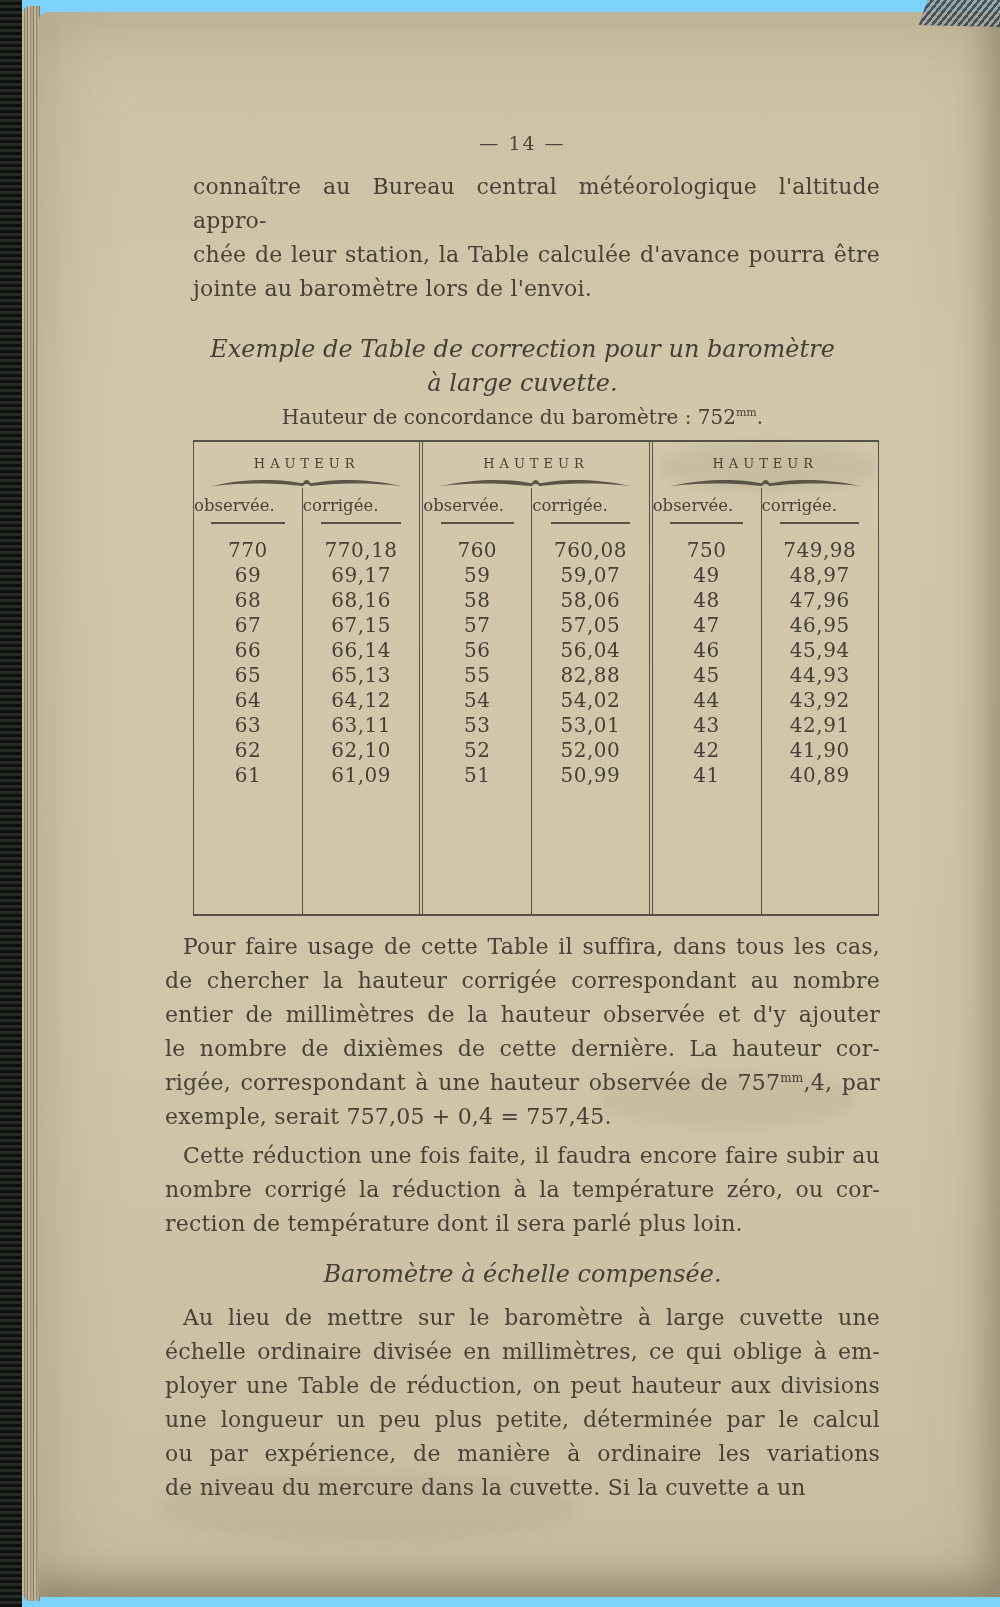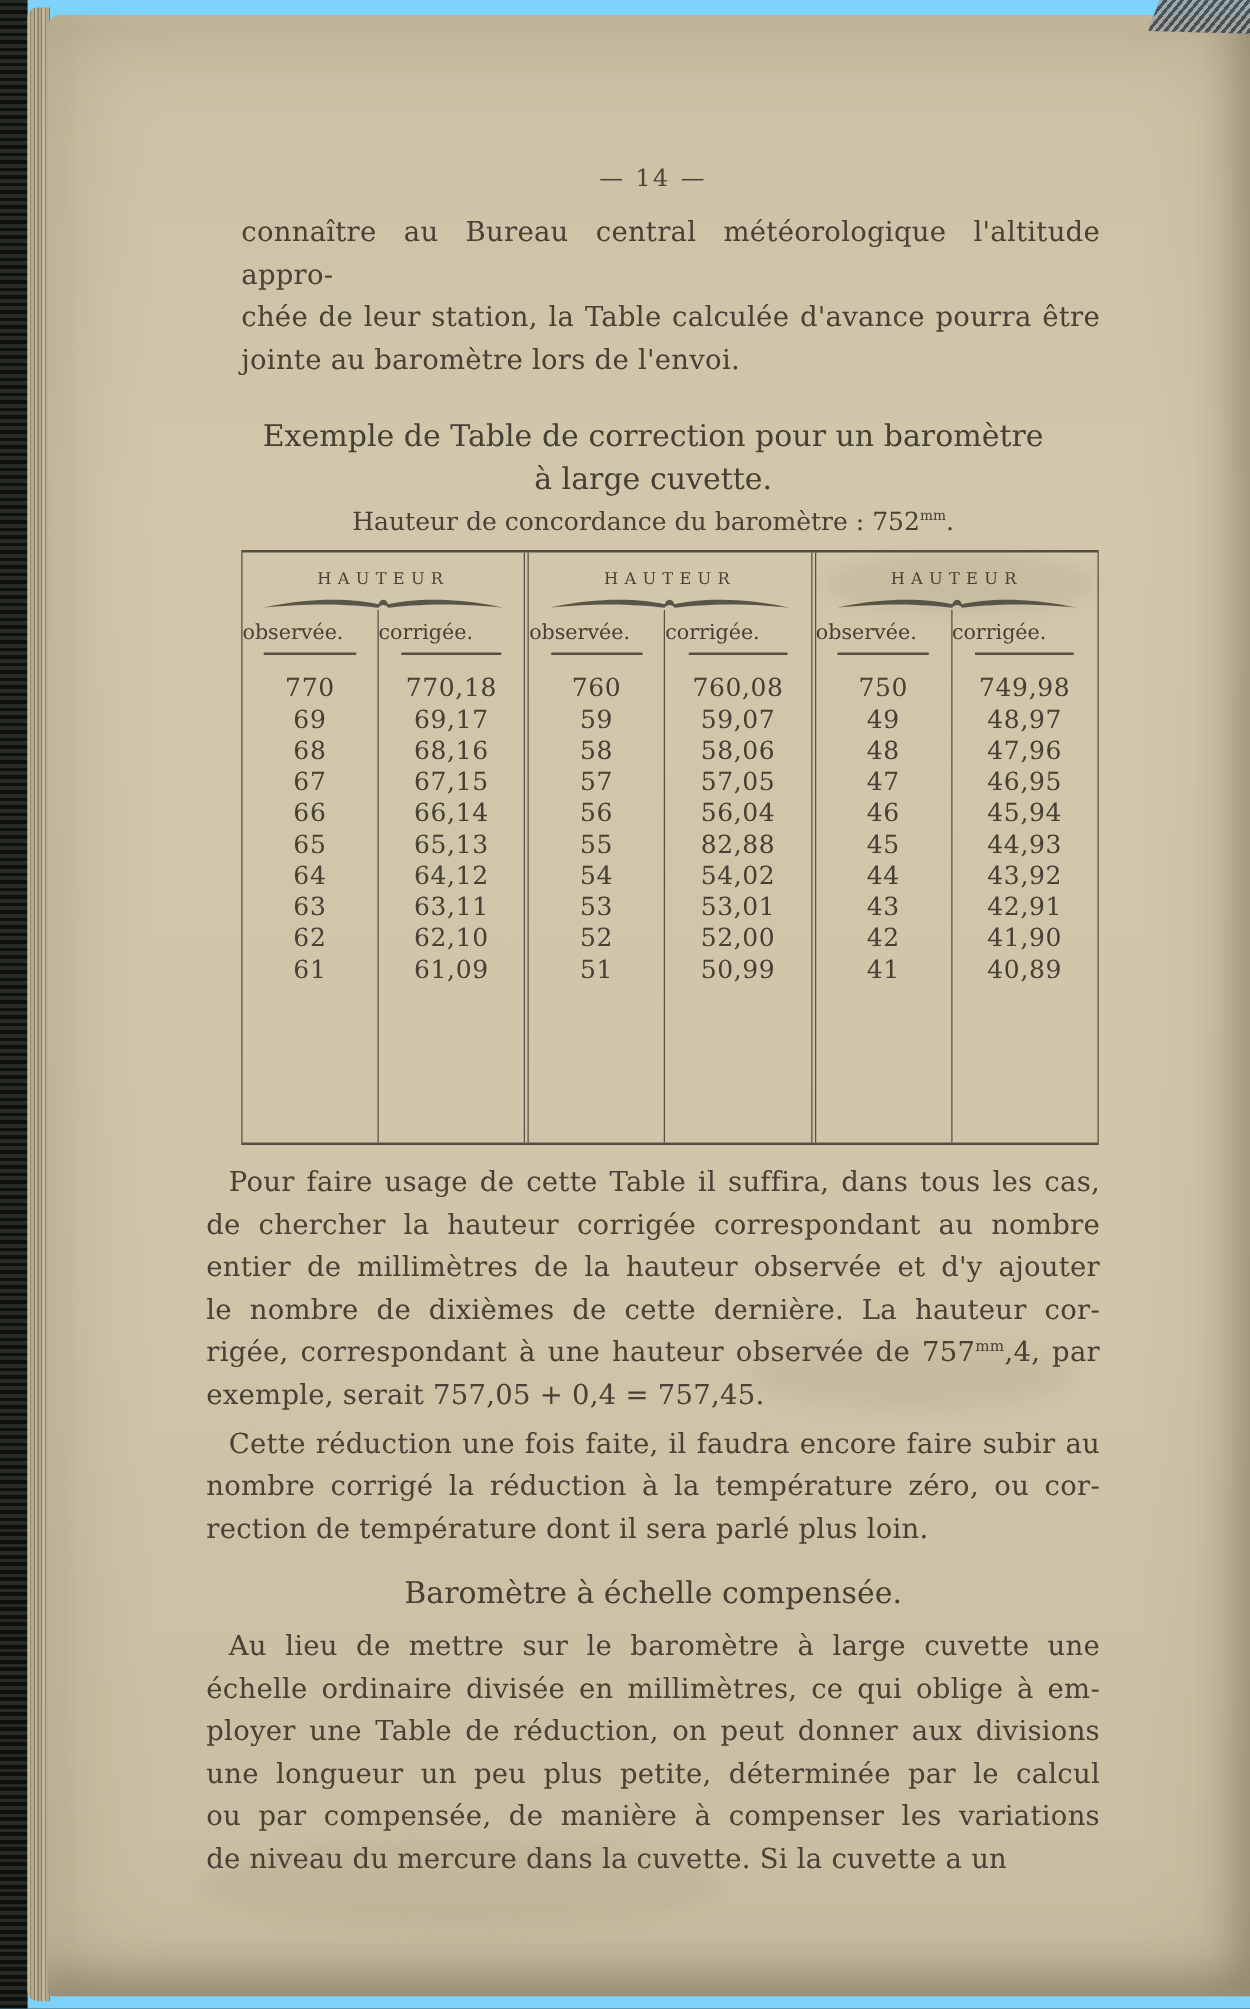--- a/index.html
+++ b/index.html
@@ -63,7 +63,7 @@
   .p3{margin-top:5px;}
   .p4{margin-top:10px;}
 
-  .h-italic{font-size:24px;line-height:34px;text-align:center;color:#454035;}
+  .h-italic{font-style:italic;font-size:24px;line-height:34px;text-align:center;color:#454035;}
   .h1{margin-top:26px;}
   .h2{margin-top:16px;}
   .subtitle{margin-top:2px;text-align:center;font-size:20px;line-height:30px;color:#474136;}

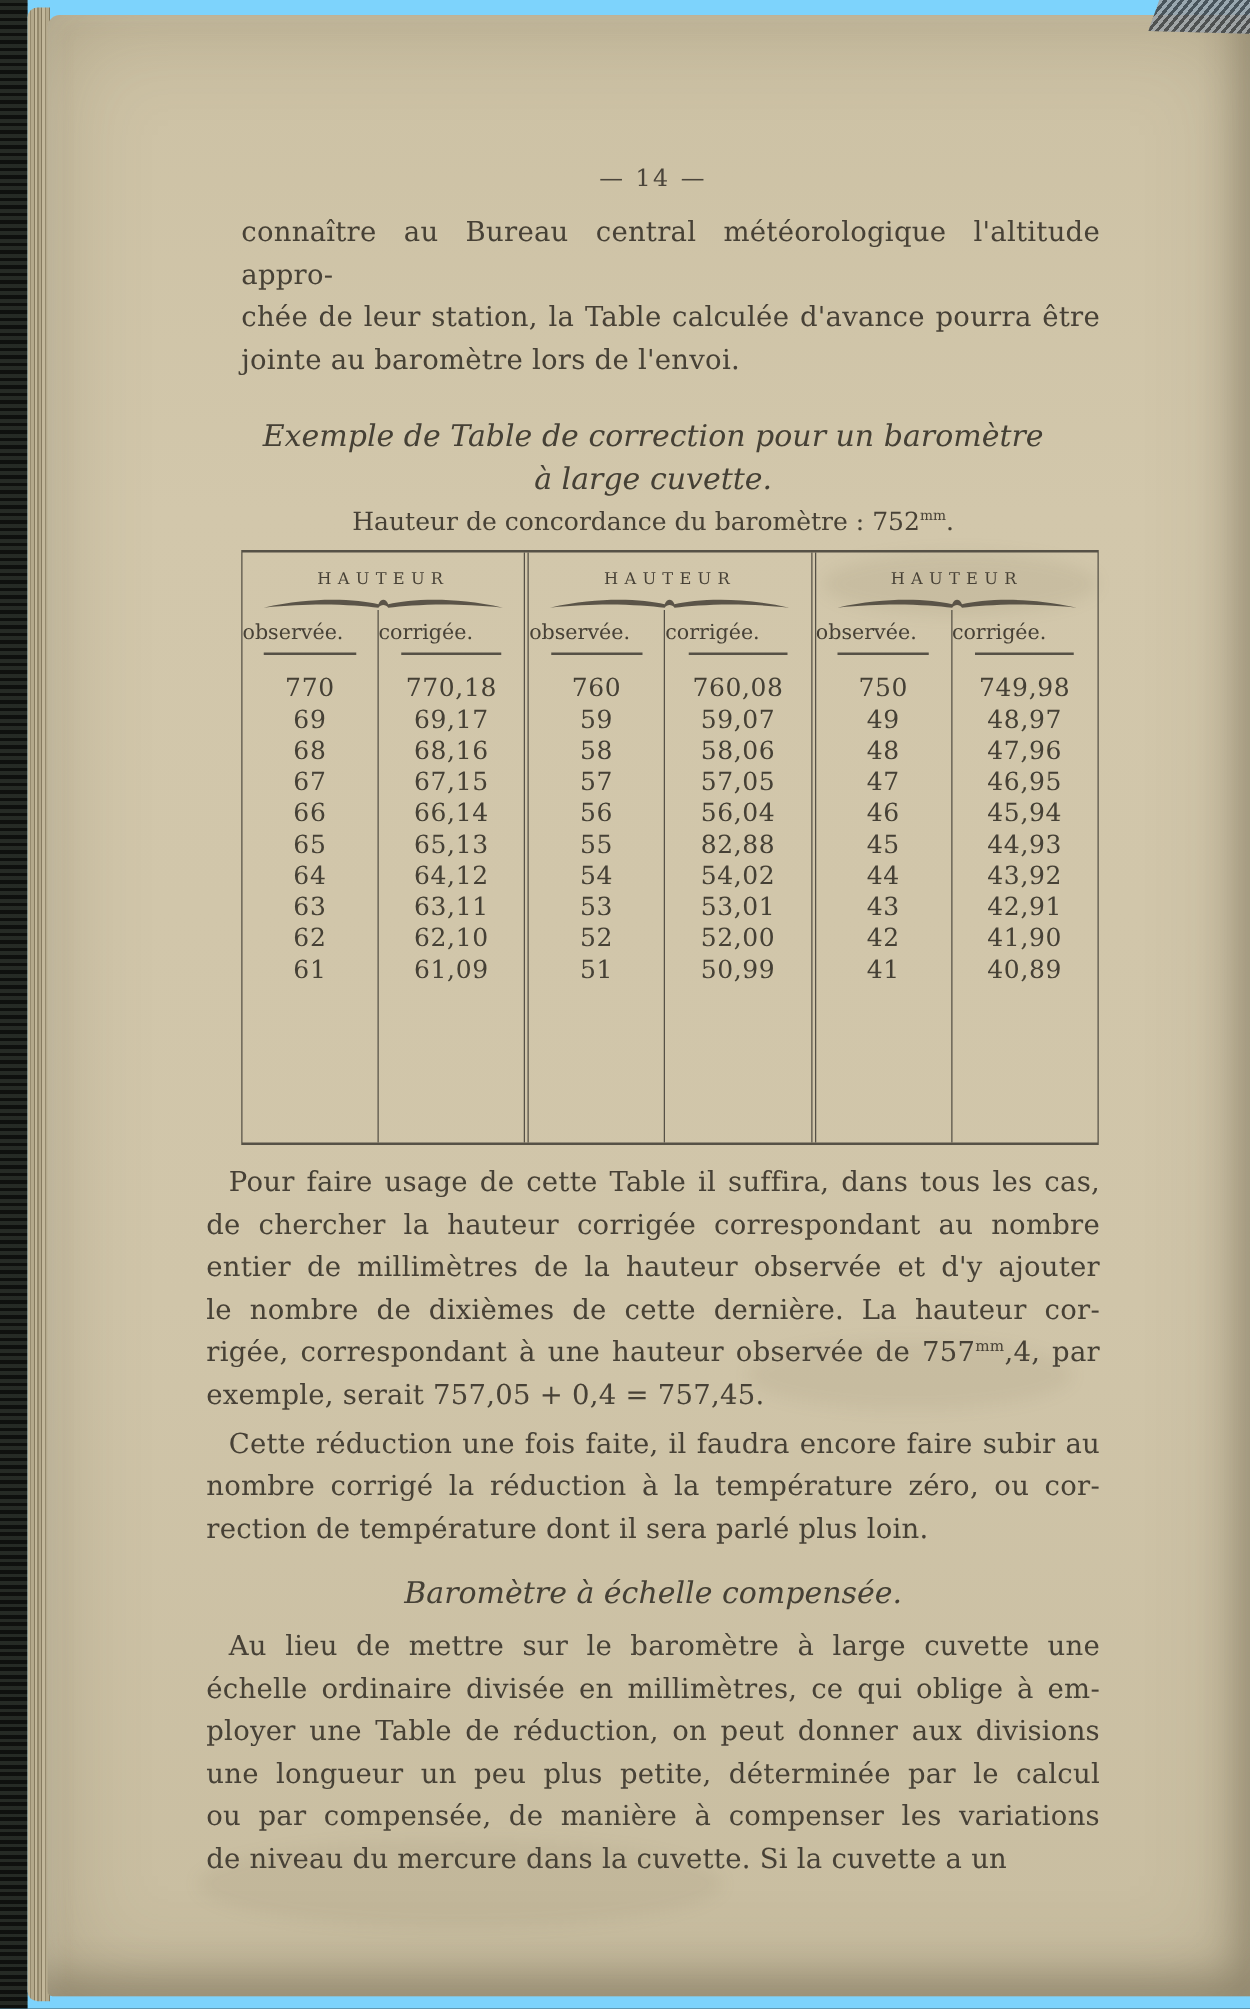--- a/index.html
+++ b/index.html
@@ -259,7 +259,7 @@
       <div class="para p4">
           <span class="tline ind">Au lieu de mettre sur le baromètre à large cuvette une</span>
           <span class="tline">échelle ordinaire divisée en millimètres, ce qui oblige à em-</span>
-          <span class="tline">ployer une Table de réduction, on peut donner aux divisions</span>
+          <span class="tline">ployer une Table de réduction, on peut hauteur aux divisions</span>
           <span class="tline">une longueur un peu plus petite, déterminée par le calcul</span>
           <span class="tline">ou par compensée, de manière à compenser les variations</span>
           <span class="tline last">de niveau du mercure dans la cuvette. Si la cuvette a un</span>

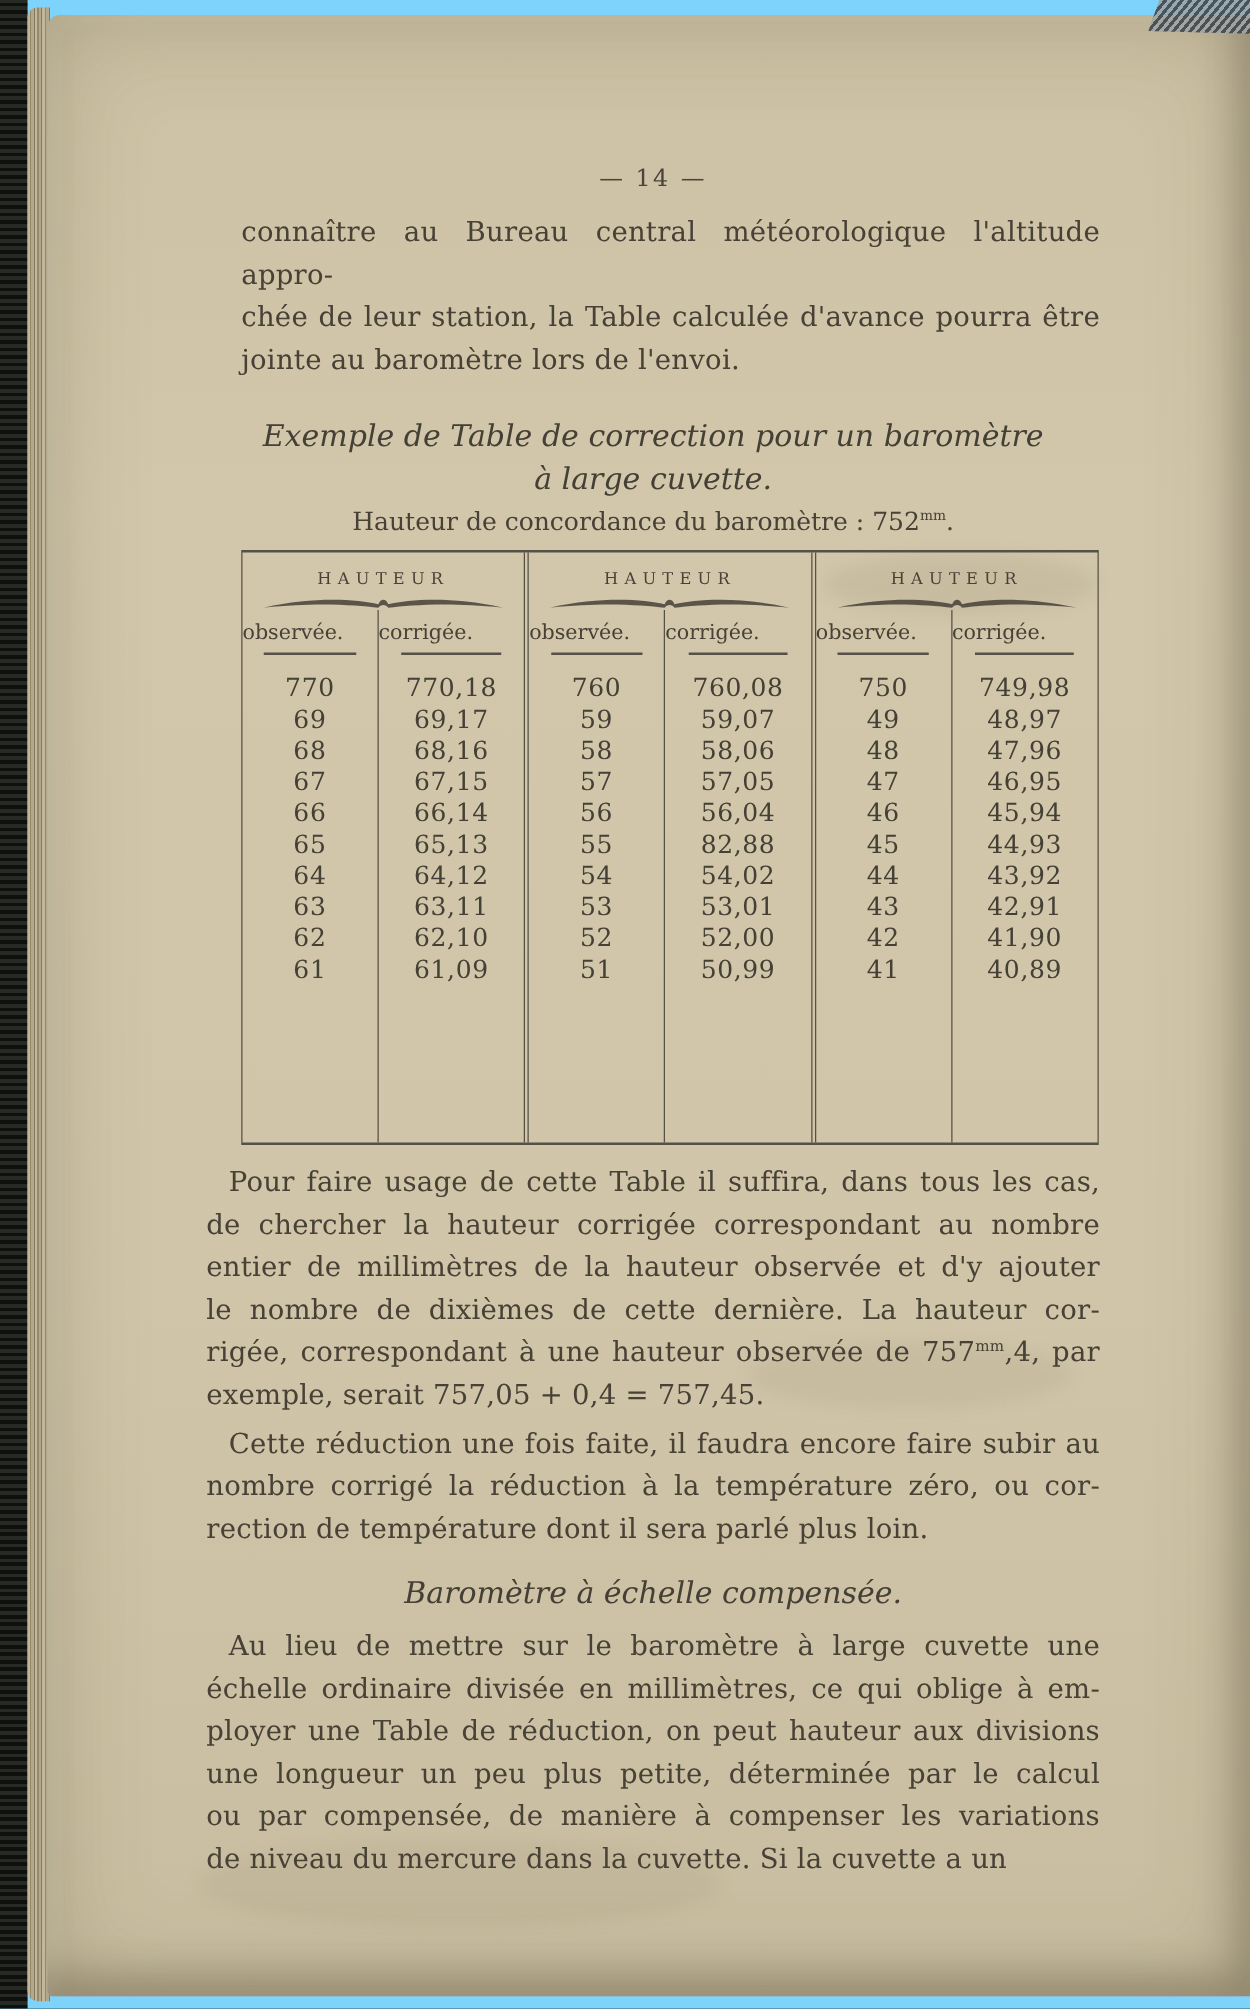--- a/index.html
+++ b/index.html
@@ -261,7 +261,7 @@
           <span class="tline">échelle ordinaire divisée en millimètres, ce qui oblige à em-</span>
           <span class="tline">ployer une Table de réduction, on peut hauteur aux divisions</span>
           <span class="tline">une longueur un peu plus petite, déterminée par le calcul</span>
-          <span class="tline">ou par compensée, de manière à compenser les variations</span>
+          <span class="tline">ou par expérience, de manière à ordinaire les variations</span>
           <span class="tline last">de niveau du mercure dans la cuvette. Si la cuvette a un</span>
         </div>
 

